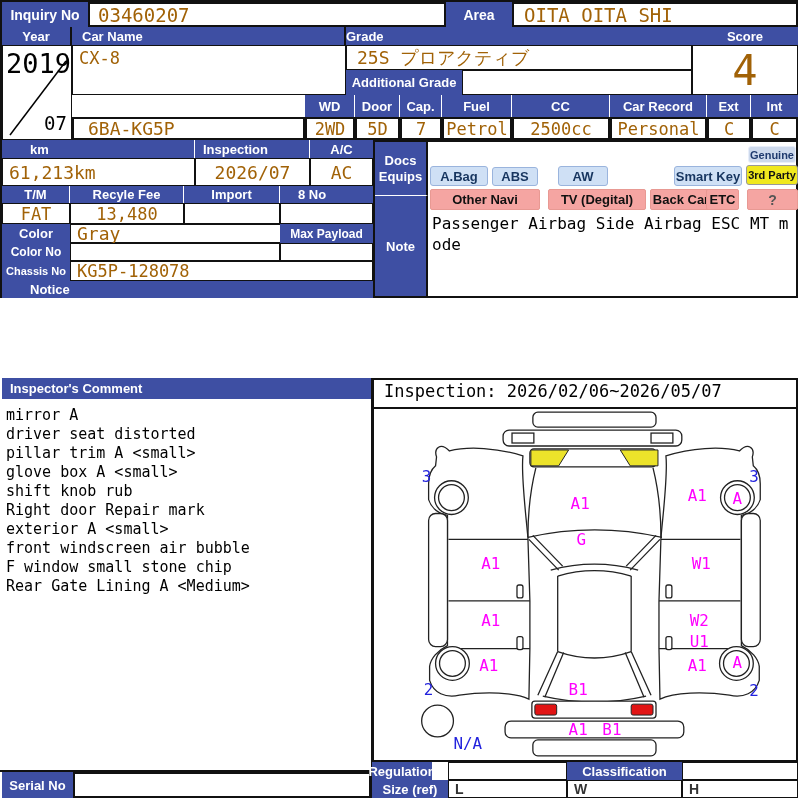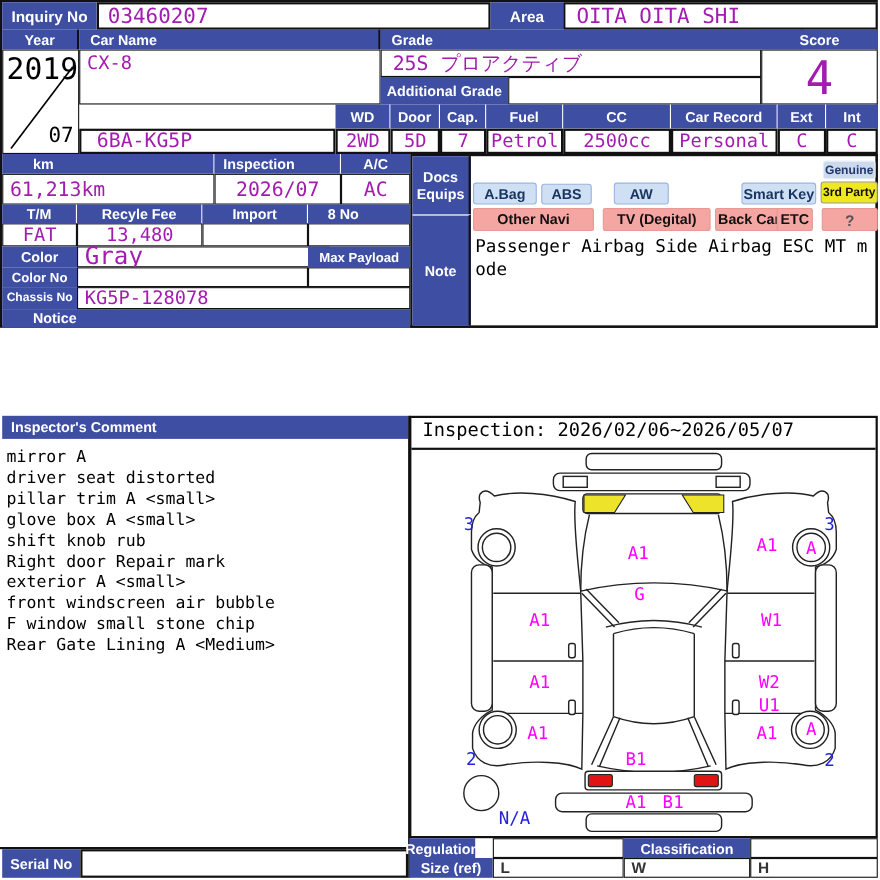--- a/index.html
+++ b/index.html
@@ -7,7 +7,7 @@
         font-family:"Liberation Sans",sans-serif;overflow:hidden;}
   .abs{position:absolute;box-sizing:border-box;}
   .blue{background:#3e4fa3;color:#fff;font-weight:bold;display:flex;align-items:center;justify-content:center;}
-  .wcell{background:#fff;border:2px solid #111;color:#a21caf;display:flex;align-items:center;}
+  .wcell{background:#fff;border:2px solid #111;color:#a16207;display:flex;align-items:center;}
   .mono{font-family:"DejaVu Sans Mono","Liberation Mono",monospace;font-weight:normal;}
   .ctr{justify-content:center;}
   .bdg{position:absolute;box-sizing:border-box;display:flex;align-items:center;justify-content:center;

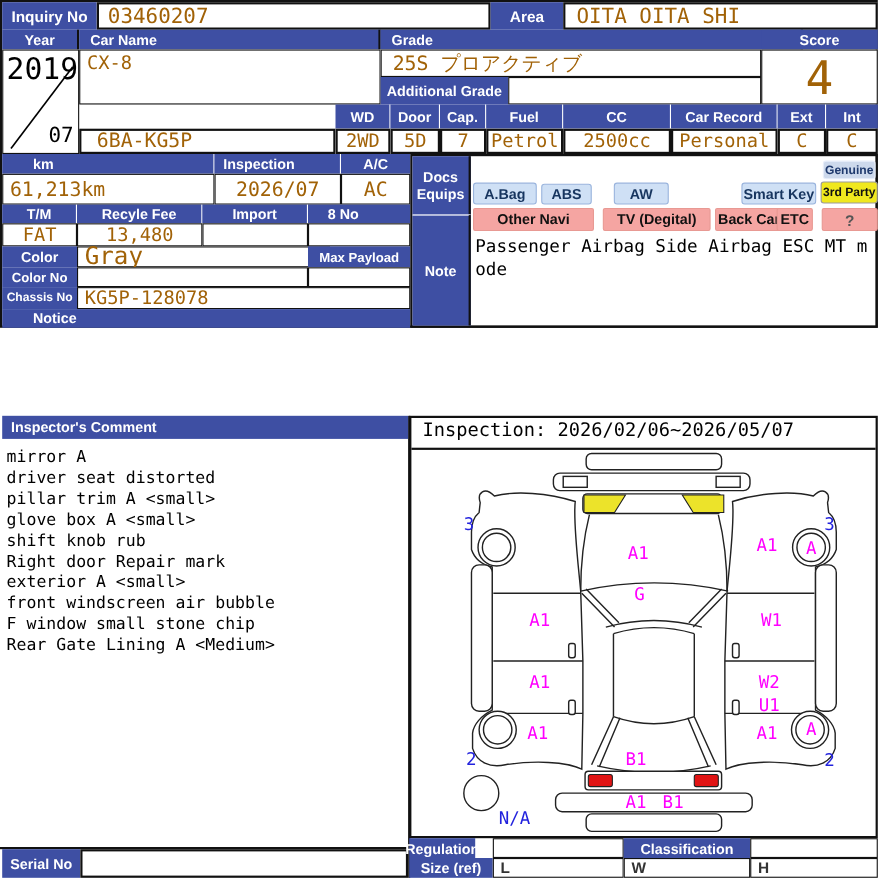--- a/index.html
+++ b/index.html
@@ -31,7 +31,7 @@
 
   <div class="abs blue" style="left:2px;top:27px;width:70px;height:18px;font-size:13px;border-right:2px solid #111;">Year</div>
   <div class="abs blue" style="left:72px;top:27px;width:274px;height:18px;font-size:13px;justify-content:flex-start;padding-left:10px;border-right:2px solid #111;">Car Name</div>
-  <div class="abs blue" style="left:346px;top:27px;width:384px;height:18px;font-size:13px;justify-content:flex-start;padding-left:10px;border-right:2px solid #111;">Grade</div>
+  <div class="abs blue" style="left:346px;top:27px;width:384px;height:18px;font-size:13px;justify-content:flex-start;padding-left:0;border-right:2px solid #111;">Grade</div>
   <div class="abs blue" style="left:692px;top:27px;width:106px;height:18px;font-size:13px;">Score</div>
 
   <div class="abs wcell" style="left:2px;top:45px;width:70px;height:95px;border:1px solid #111;"></div>

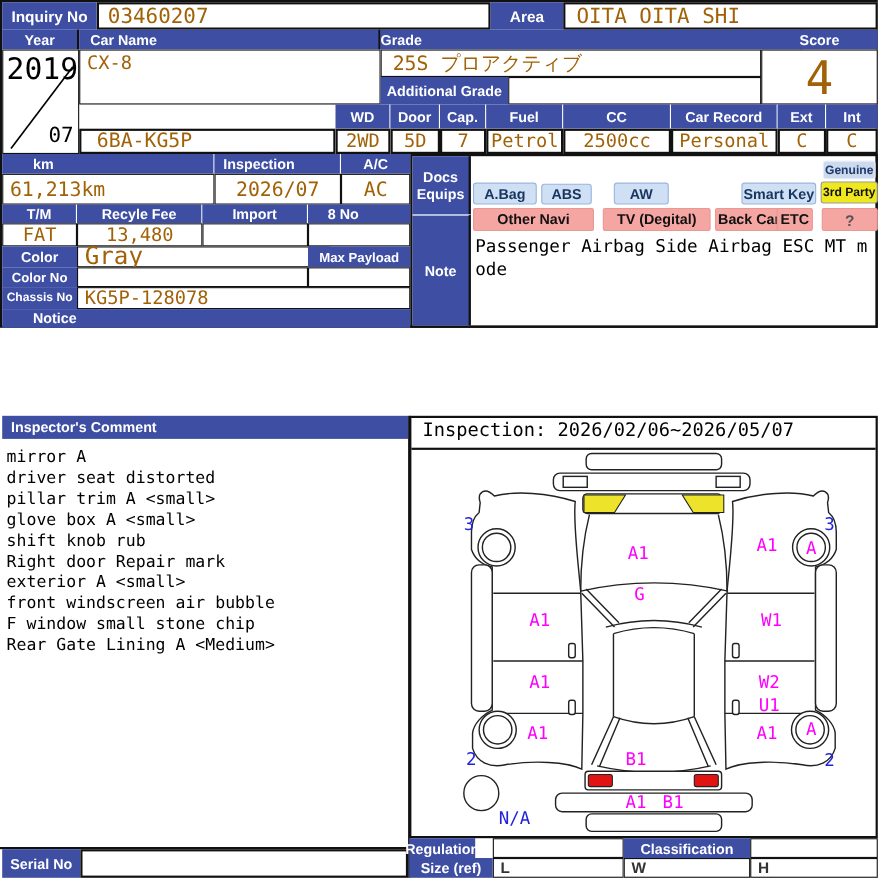--- a/index.html
+++ b/index.html
@@ -83,7 +83,7 @@
   <div class="abs wcell" style="left:280px;top:203px;width:93px;height:21px;border:1px solid #111;"></div>
 
   <div class="abs blue" style="left:2px;top:224px;width:68px;height:19px;font-size:13px;">Color</div>
-  <div class="abs wcell mono" style="left:70px;top:224px;width:230px;height:19px;font-size:22px;padding-left:6px;border:1px solid #111;">Gray</div>
+  <div class="abs wcell mono" style="left:70px;top:224px;width:230px;height:19px;font-size:18px;padding-left:6px;border:1px solid #111;">Gray</div>
   <div class="abs blue" style="left:280px;top:224px;width:93px;height:19px;font-size:12px;">Max Payload</div>
   <div class="abs blue" style="left:2px;top:243px;width:68px;height:18px;font-size:12px;">Color No</div>
   <div class="abs wcell" style="left:70px;top:243px;width:210px;height:18px;border:1px solid #111;"></div>

